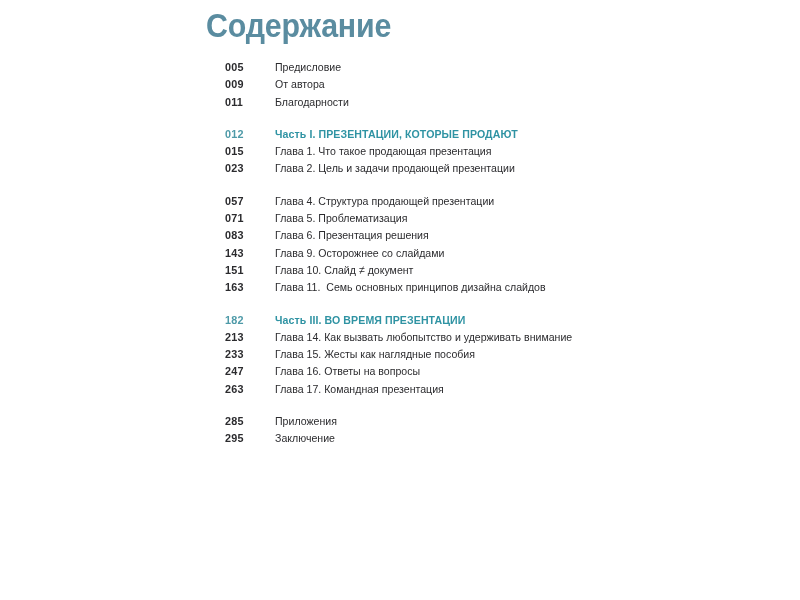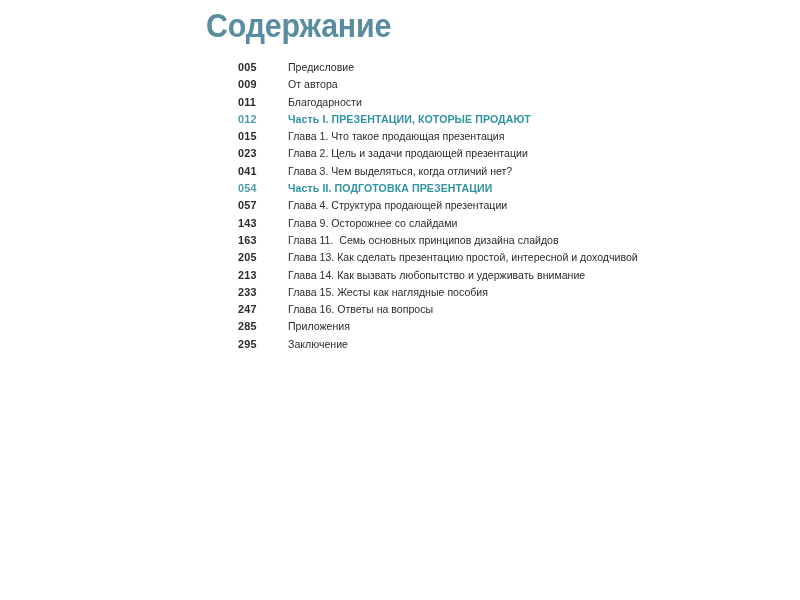--- a/index.html
+++ b/index.html
@@ -42,7 +42,7 @@
   
   .toc-list {
     position: absolute;
-    left: 238px;
+    left: 225px;
     top: 59px;
     width: 530px;
   }

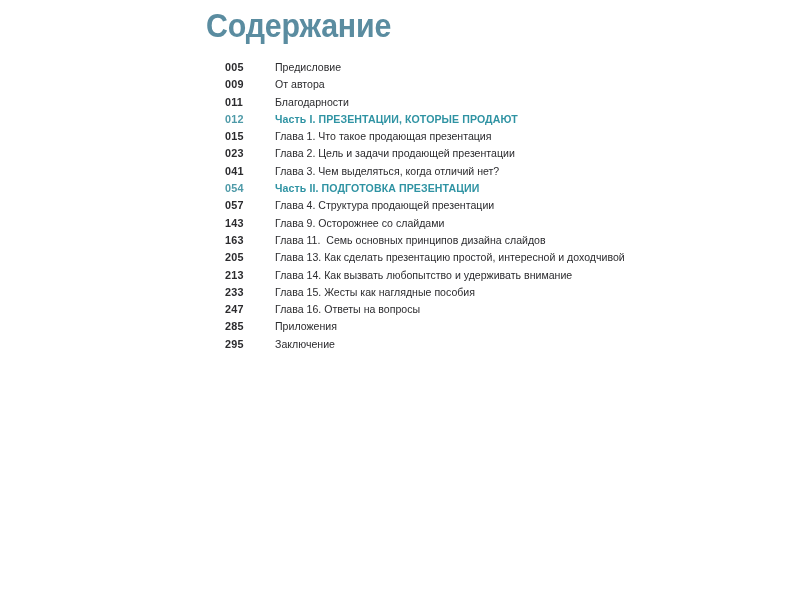--- a/index.html
+++ b/index.html
@@ -51,6 +51,7 @@
     display: block;
   }
   .toc-group + .toc-group {
+    margin-top: 15px;
   }
 
   .toc-row {

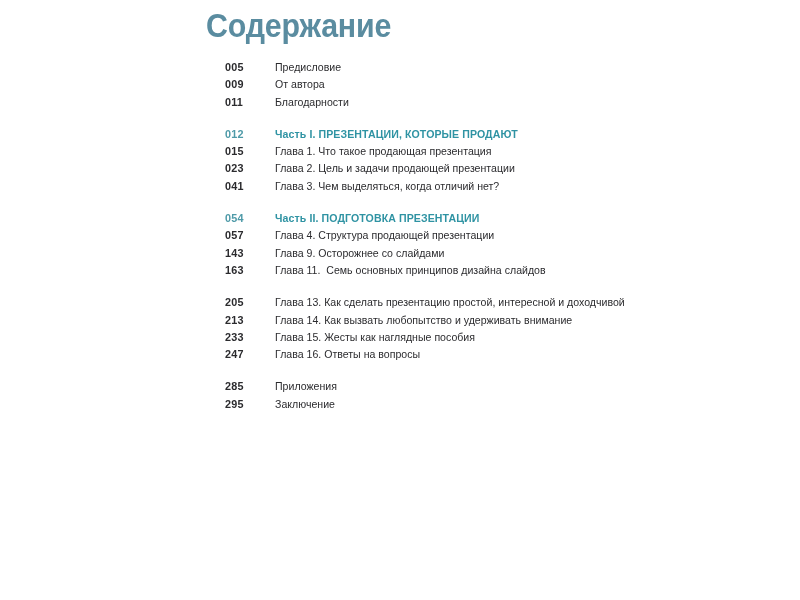--- a/index.html
+++ b/index.html
@@ -136,10 +136,6 @@
           <span class="toc-page">023</span>
           <span class="toc-label">Глава 2. Цель и задачи продающей презентации</span>
         </div>
-        <div class="toc-row">
-          <span class="toc-page">041</span>
-          <span class="toc-label">Глава 3. Чем выделяться, когда отличий нет?</span>
-        </div>
       </div>
       <div class="toc-group">
         <div class="toc-row is-part">

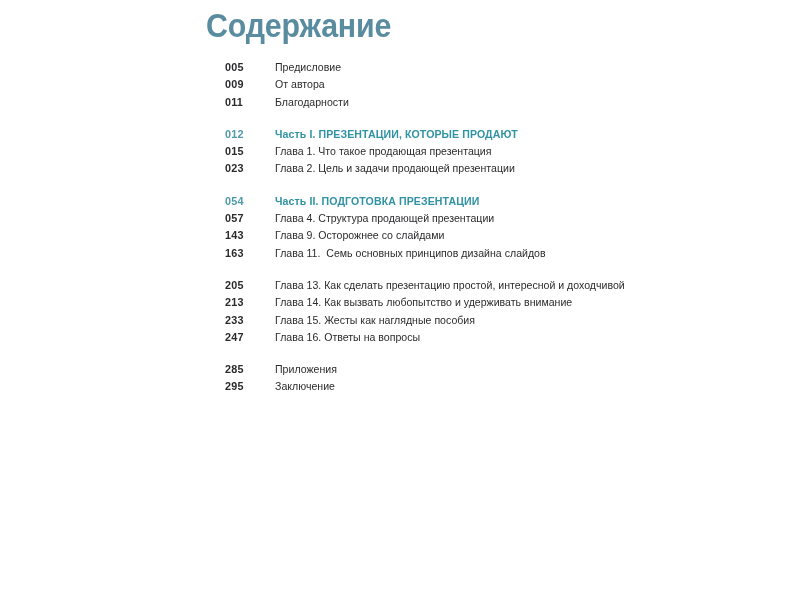--- a/index.html
+++ b/index.html
@@ -138,10 +138,6 @@
         </div>
       </div>
       <div class="toc-group">
-        <div class="toc-row is-part">
-          <span class="toc-page">054</span>
-          <span class="toc-label">Часть II. ПОДГОТОВКА ПРЕЗЕНТАЦИИ</span>
-        </div>
         <div class="toc-row">
           <span class="toc-page">057</span>
           <span class="toc-label">Глава 4. Структура продающей презентации</span>

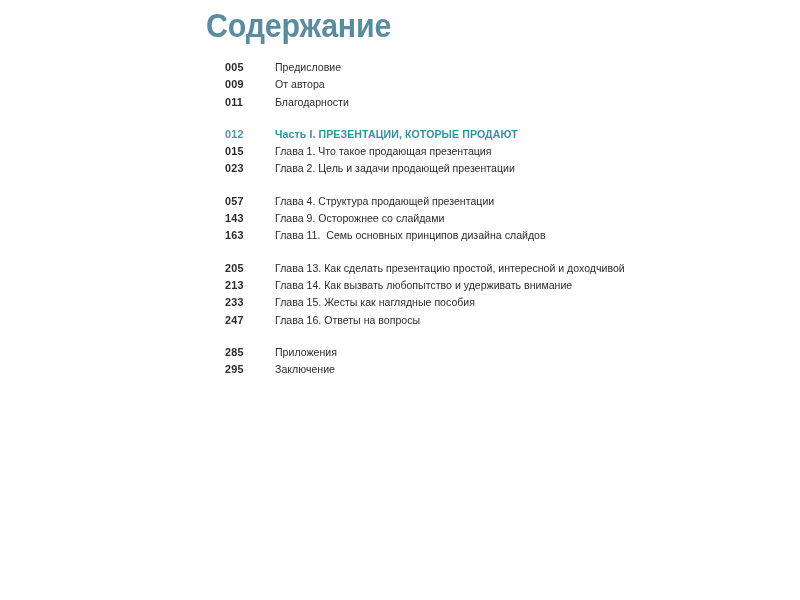--- a/index.html
+++ b/index.html
@@ -143,6 +143,10 @@
           <span class="toc-label">Глава 4. Структура продающей презентации</span>
         </div>
         <div class="toc-row">
+          <span class="toc-page">071</span>
+          <span class="toc-label">Глава 5. Проблематизация</span>
+        </div>
+        <div class="toc-row">
           <span class="toc-page">143</span>
           <span class="toc-label">Глава 9. Осторожнее со слайдами</span>
         </div>

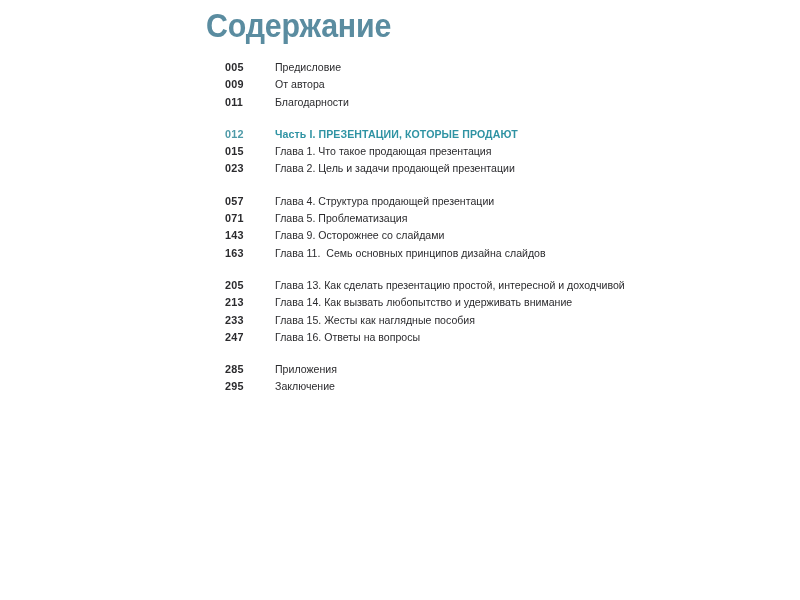--- a/index.html
+++ b/index.html
@@ -147,6 +147,10 @@
           <span class="toc-label">Глава 5. Проблематизация</span>
         </div>
         <div class="toc-row">
+          <span class="toc-page">083</span>
+          <span class="toc-label">Глава 6. Презентация решения</span>
+        </div>
+        <div class="toc-row">
           <span class="toc-page">143</span>
           <span class="toc-label">Глава 9. Осторожнее со слайдами</span>
         </div>

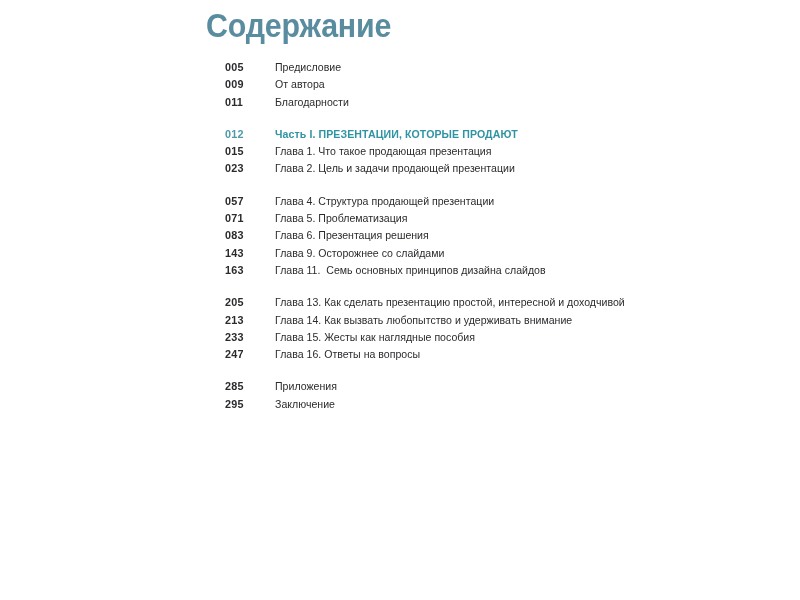--- a/index.html
+++ b/index.html
@@ -155,6 +155,10 @@
           <span class="toc-label">Глава 9. Осторожнее со слайдами</span>
         </div>
         <div class="toc-row">
+          <span class="toc-page">151</span>
+          <span class="toc-label">Глава 10. Слайд ≠ документ</span>
+        </div>
+        <div class="toc-row">
           <span class="toc-page">163</span>
           <span class="toc-label">Глава 11.  Семь основных принципов дизайна слайдов</span>
         </div>

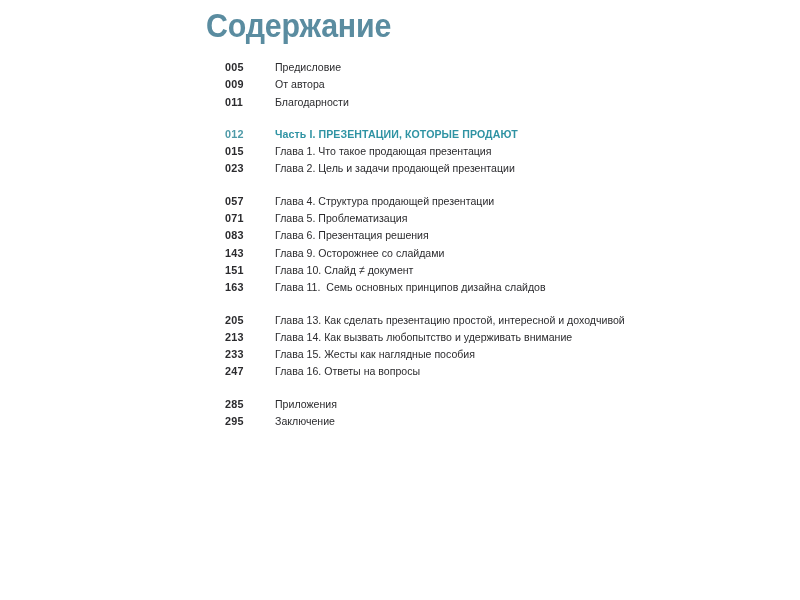--- a/index.html
+++ b/index.html
@@ -164,6 +164,10 @@
         </div>
       </div>
       <div class="toc-group">
+        <div class="toc-row is-part">
+          <span class="toc-page">182</span>
+          <span class="toc-label">Часть III. ВО ВРЕМЯ ПРЕЗЕНТАЦИИ</span>
+        </div>
         <div class="toc-row">
           <span class="toc-page">205</span>
           <span class="toc-label">Глава 13. Как сделать презентацию простой, интересной и доходчивой</span>

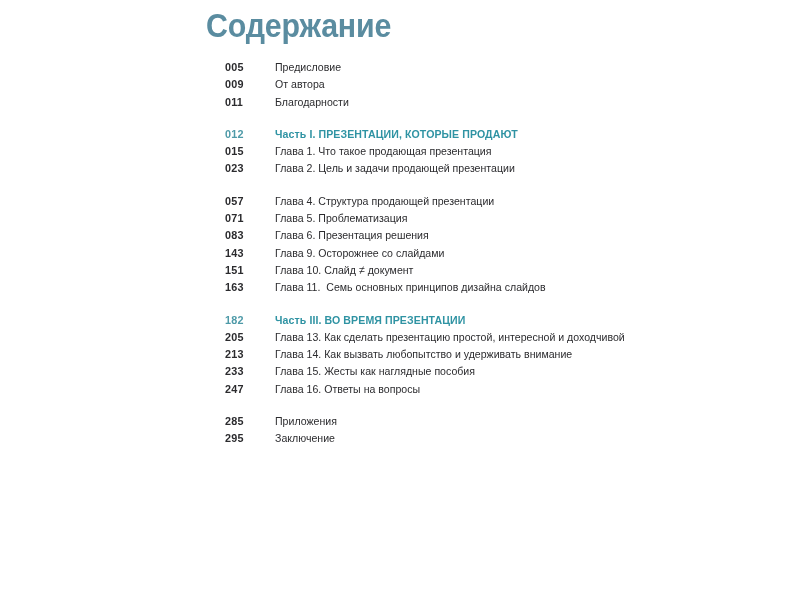--- a/index.html
+++ b/index.html
@@ -169,10 +169,6 @@
           <span class="toc-label">Часть III. ВО ВРЕМЯ ПРЕЗЕНТАЦИИ</span>
         </div>
         <div class="toc-row">
-          <span class="toc-page">205</span>
-          <span class="toc-label">Глава 13. Как сделать презентацию простой, интересной и доходчивой</span>
-        </div>
-        <div class="toc-row">
           <span class="toc-page">213</span>
           <span class="toc-label">Глава 14. Как вызвать любопытство и удерживать внимание</span>
         </div>

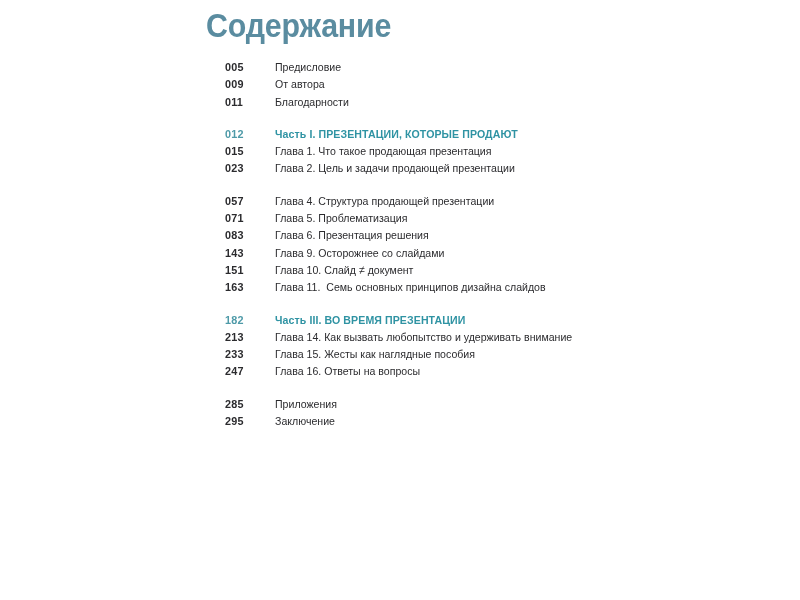--- a/index.html
+++ b/index.html
@@ -180,6 +180,10 @@
           <span class="toc-page">247</span>
           <span class="toc-label">Глава 16. Ответы на вопросы</span>
         </div>
+        <div class="toc-row">
+          <span class="toc-page">263</span>
+          <span class="toc-label">Глава 17. Командная презентация</span>
+        </div>
       </div>
       <div class="toc-group">
         <div class="toc-row is-matter">

